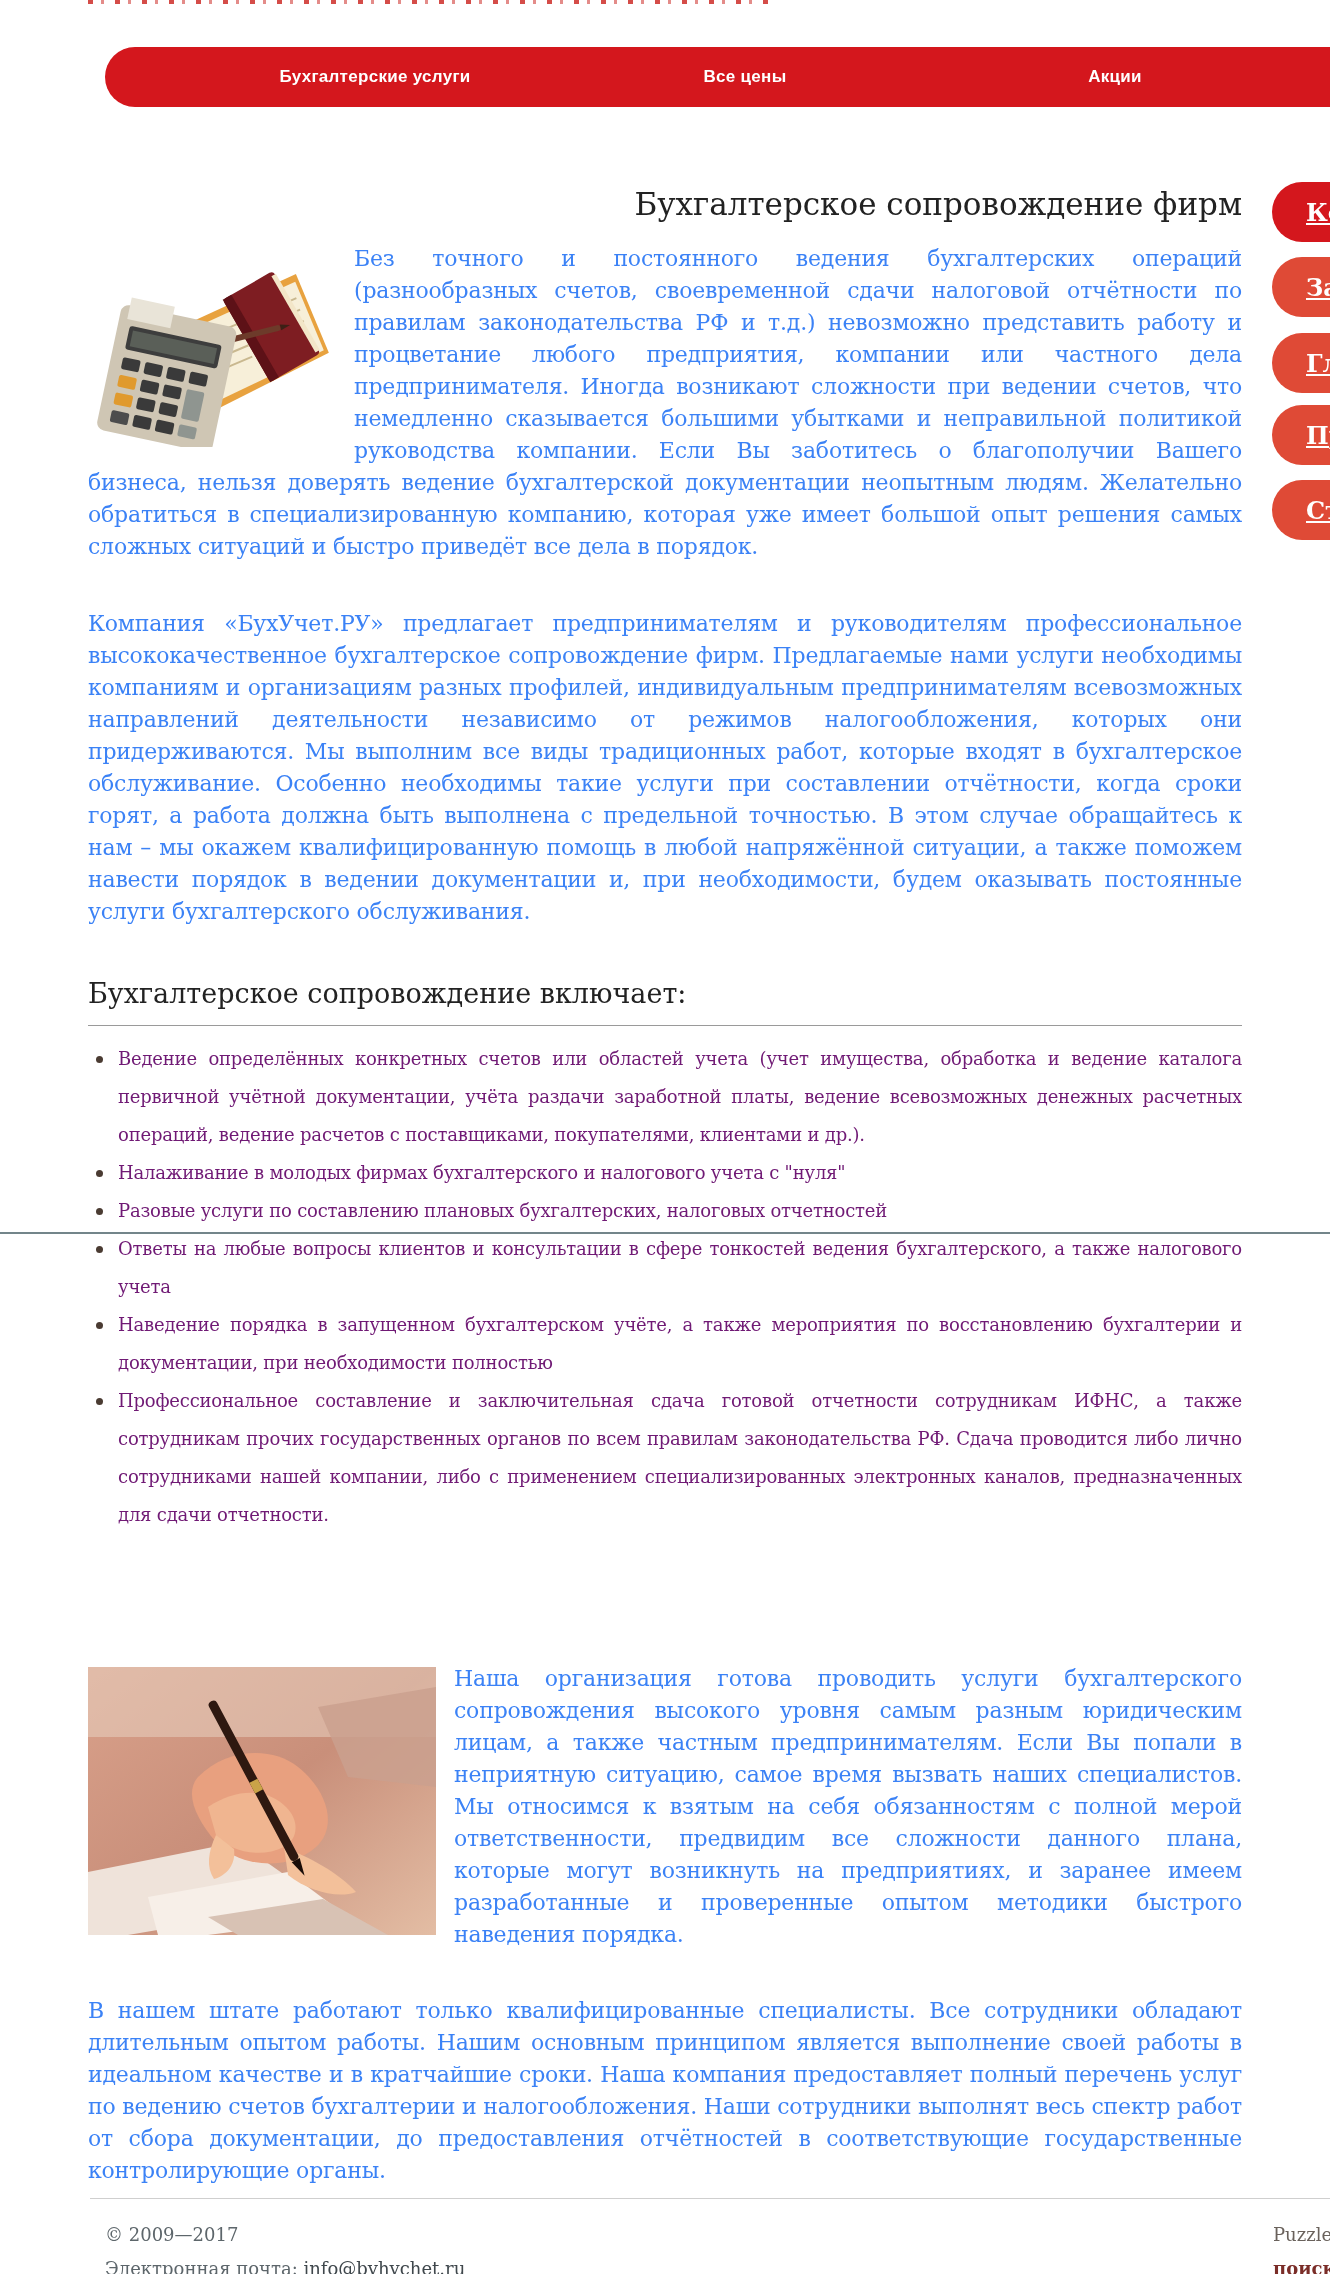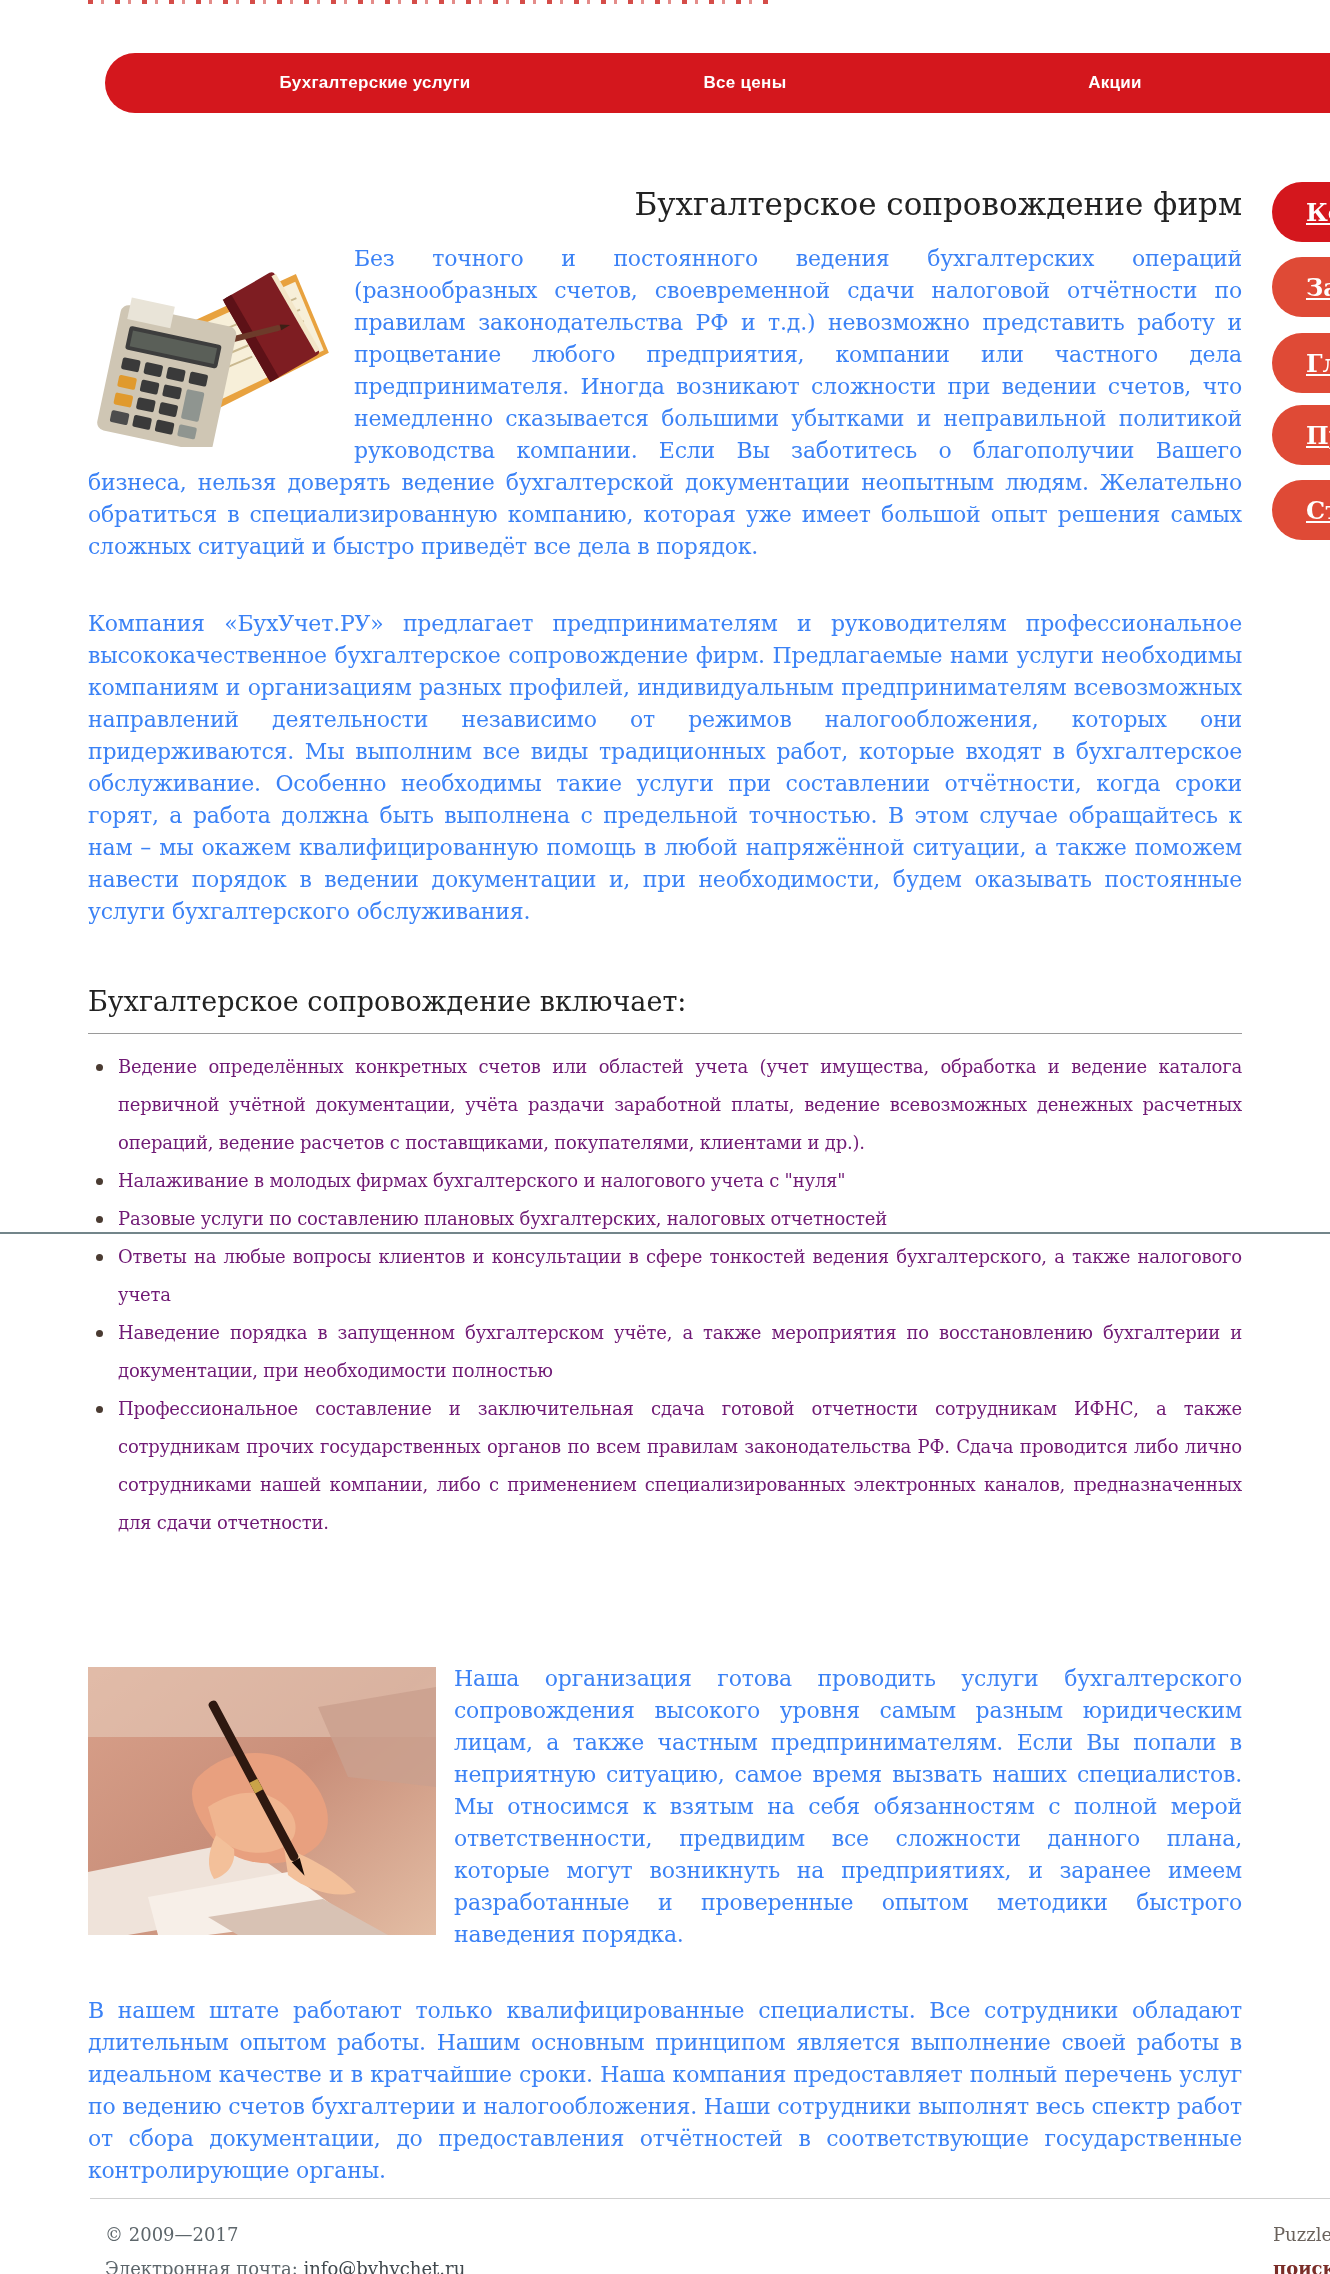--- a/index.html
+++ b/index.html
@@ -23,7 +23,7 @@
 
   
   .navbar{
-    position:absolute; top:53px; left:105px; right:0; height:60px;
+    position:absolute; top:47px; left:105px; right:0; height:60px;
     background:#d4171d;
     border-radius:30px 0 0 30px;
     display:flex; align-items:center;

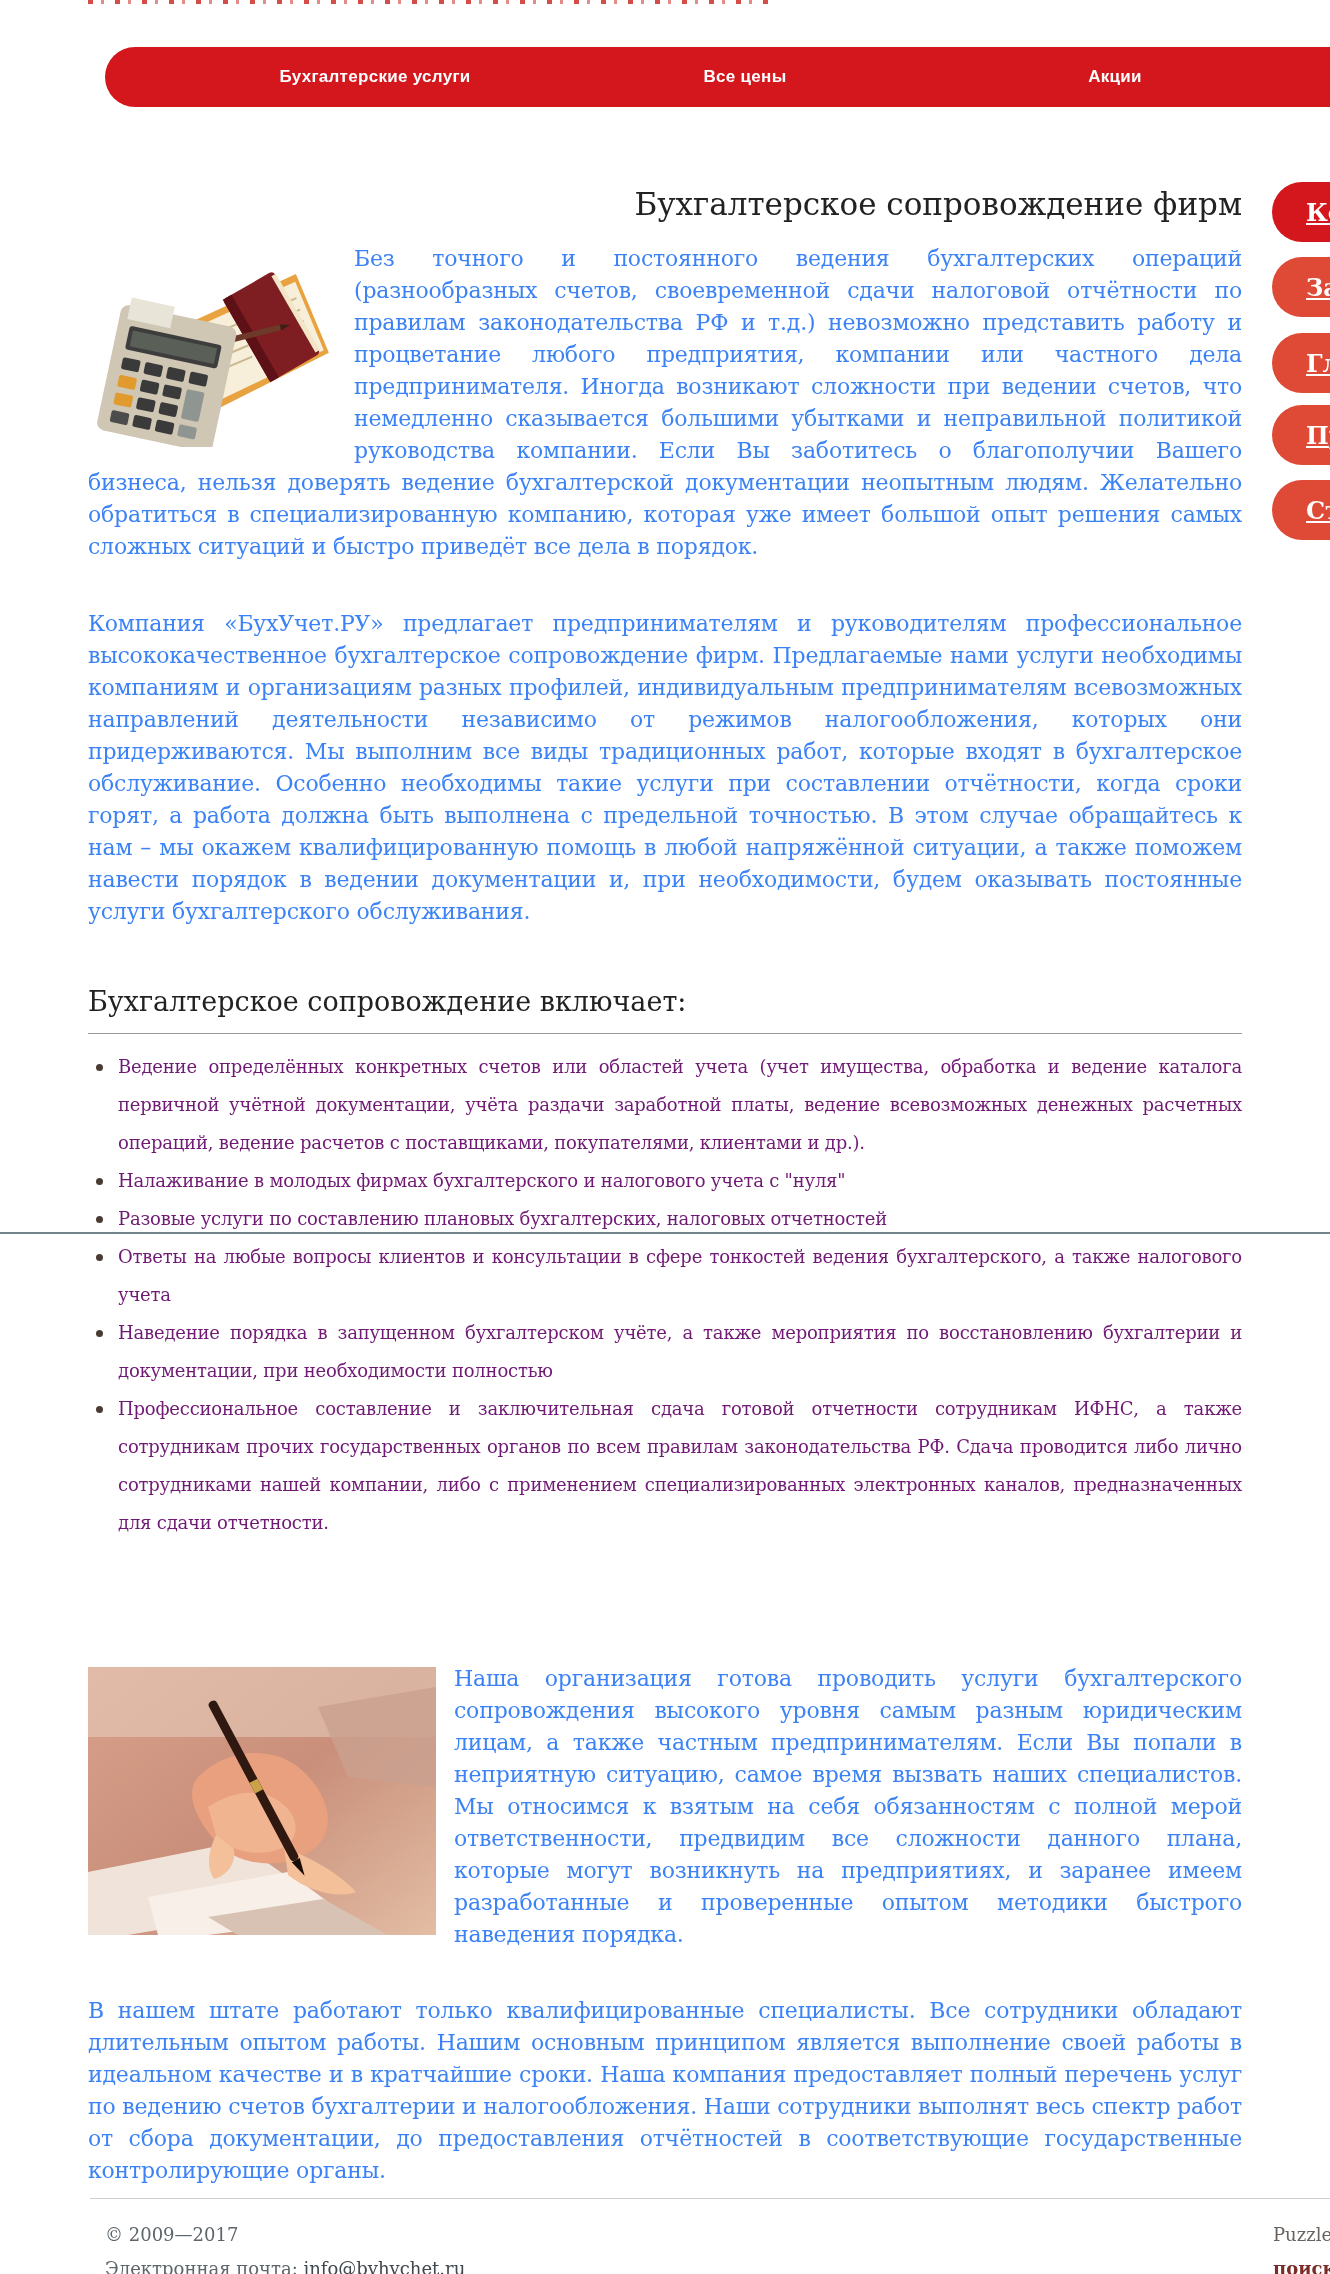--- a/index.html
+++ b/index.html
@@ -189,7 +189,7 @@
   <p class="para">Компания «БухУчет.РУ» предлагает предпринимателям и руководителям профессиональное высококачественное бухгалтерское сопровождение фирм. Предлагаемые нами услуги необходимы компаниям и организациям разных профилей, индивидуальным предпринимателям всевозможных направлений деятельности независимо от режимов налогообложения, которых они придерживаются. Мы выполним все виды традиционных работ, которые входят в бухгалтерское обслуживание. Особенно необходимы такие услуги при составлении отчётности, когда сроки горят, а работа должна быть выполнена с предельной точностью. В этом случае обращайтесь к нам – мы окажем квалифицированную помощь в любой напряжённой ситуации, а также поможем навести порядок в ведении документации и, при необходимости, будем оказывать постоянные услуги бухгалтерского обслуживания.</p>
 </div>
 
-<div class="content" style="top:978px;margin-top:8px;">
+<div class="content" style="top:978px;">
   <h2 class="section-title">Бухгалтерское сопровождение включает:</h2>
   <ul class="services" style="margin-top:14px;">
     <li>Ведение определённых конкретных счетов или областей учета (учет имущества, обработка и ведение каталога первичной учётной документации, учёта раздачи заработной платы, ведение всевозможных денежных расчетных операций, ведение расчетов с поставщиками, покупателями, клиентами и др.).</li>

